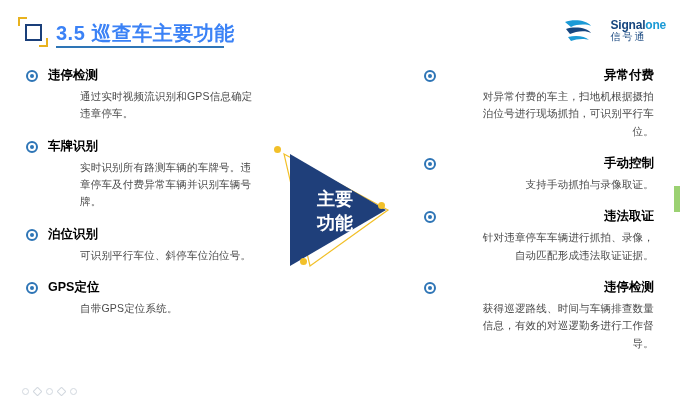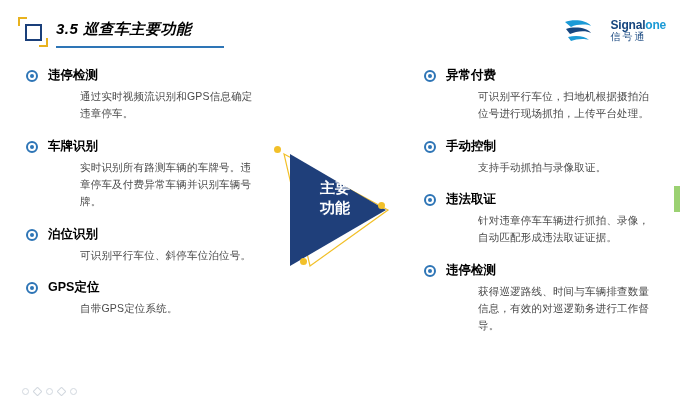--- a/index.html
+++ b/index.html
@@ -57,11 +57,10 @@
     position: absolute;
     left: 56px;
     top: 20px;
-    font-size: 15px;
+    font-size: 20px;
     font-weight: bold;
-    color: #000000;
+    color: #3b82f6;
     letter-spacing: 0.5px;
-    font-style: italic;
   }
   .title-underline {
     position: absolute;

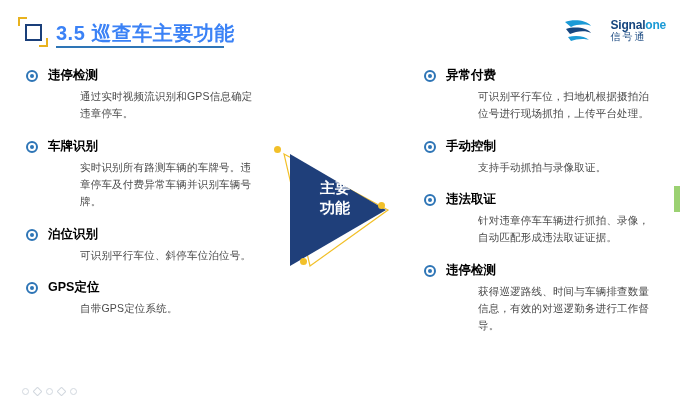--- a/index.html
+++ b/index.html
@@ -111,7 +111,7 @@
     width: 230px;
   }
   .col-left { left: 26px; }
-  .col-right { left: 424px; }
+  .col-right { left: 424px; text-align: right; }
   .item {
     position: relative;
     margin-bottom: 16px;

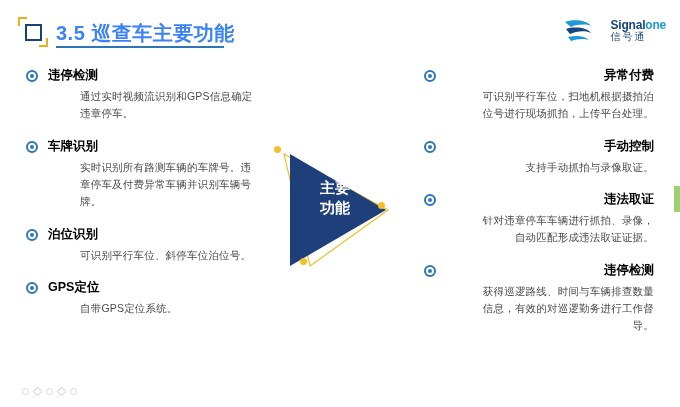--- a/index.html
+++ b/index.html
@@ -299,7 +299,7 @@
     <div class="item">
       <span class="bullet"></span>
       <div class="item-title">异常付费</div>
-      <div class="item-body">可识别平行车位，扫地机根据摄拍泊位号进行现场抓拍，上传平台处理。</div>
+      <div class="item-body">对异常付费的车主，扫地机根据摄拍泊位号进行现场抓拍，可识别平行车位。</div>
     </div>
 
     <div class="item">

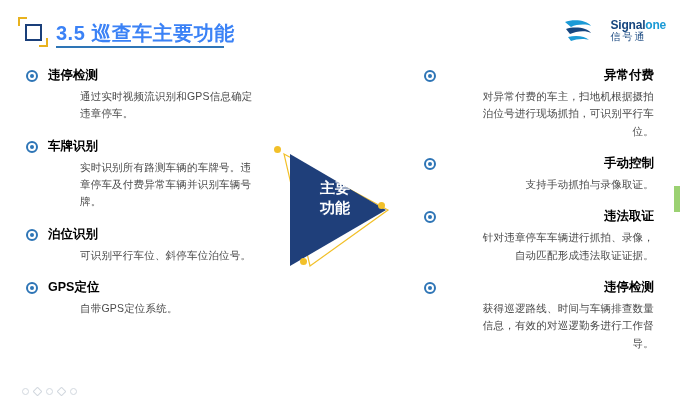--- a/index.html
+++ b/index.html
@@ -179,11 +179,11 @@
   .tri-label {
     position: absolute;
     left: 38px;
-    top: 38px;
+    top: 47px;
     width: 58px;
     text-align: center;
     color: #ffffff;
-    font-size: 15px;
+    font-size: 18px;
     font-weight: bold;
     line-height: 1.35;
   }

